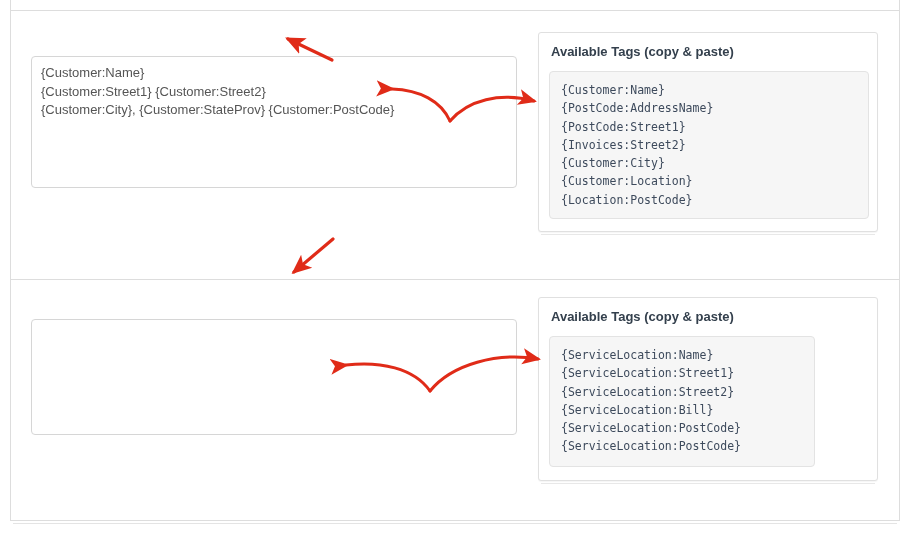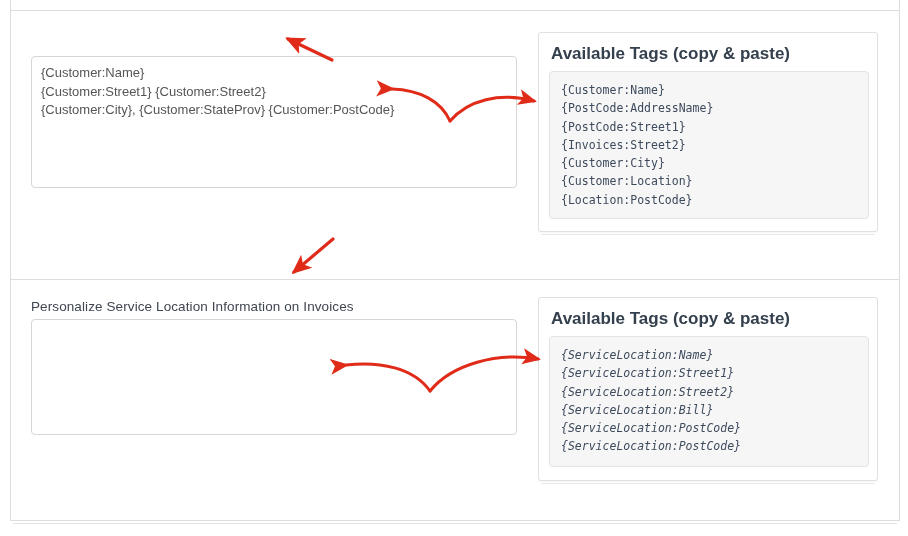--- a/index.html
+++ b/index.html
@@ -102,7 +102,7 @@
     position: absolute;
     left: 12px;
     top: 11px;
-    font-size: 17px;
+    font-size: 13px;
     font-weight: bold;
     color: #34404d;
     white-space: nowrap;

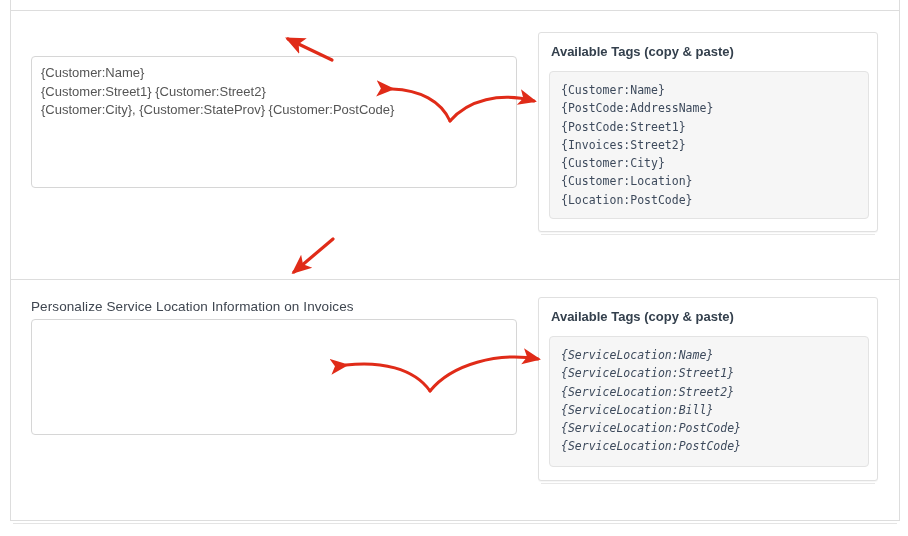--- a/index.html
+++ b/index.html
@@ -163,7 +163,6 @@
   </div>
   <div class="tags-card-shadow" style="left:541px; top:232px; width:334px;"></div>
 
-  <div class="section-label" style="left:31px; top:299px;">Personalize Service Location Information on Invoices</div>
 
   <textarea class="personalize-textarea" style="left: 31px; top: 319px; width: 486px; height: 116px;" placeholder=""></textarea>
 

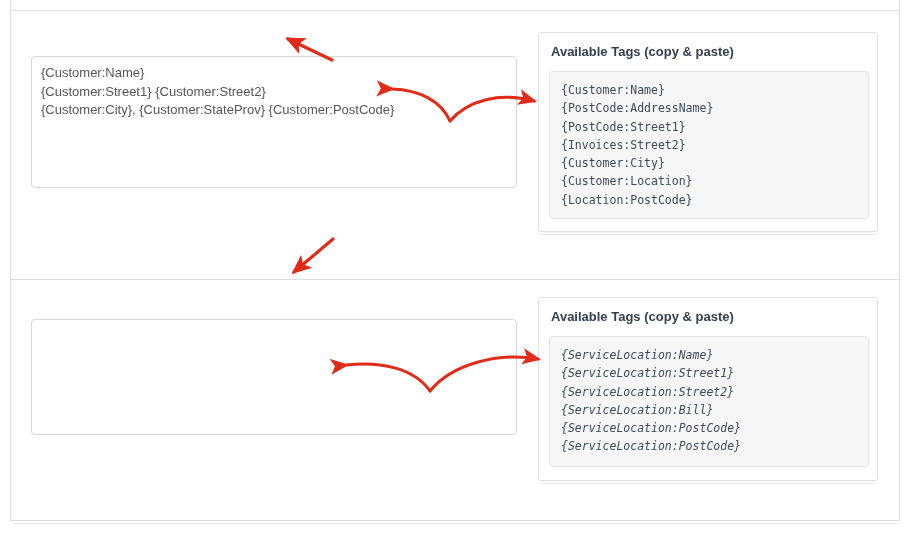--- a/index.html
+++ b/index.html
@@ -168,7 +168,7 @@
 
   <div class="tags-card" style="left:538px; top:297px; width:340px; height:184px;">
     <div class="tags-title">Available Tags (copy &amp; paste)</div>
-    <div class="tags-box" style="top:38px; width:320px; height:131px;font-style:italic;">
+    <div class="tags-box" style="top:38px; width:266px; height:131px;">
       <div class="tag-line">{ServiceLocation:Name}</div>
       <div class="tag-line">{ServiceLocation:Street1}</div>
       <div class="tag-line">{ServiceLocation:Street2}</div>

